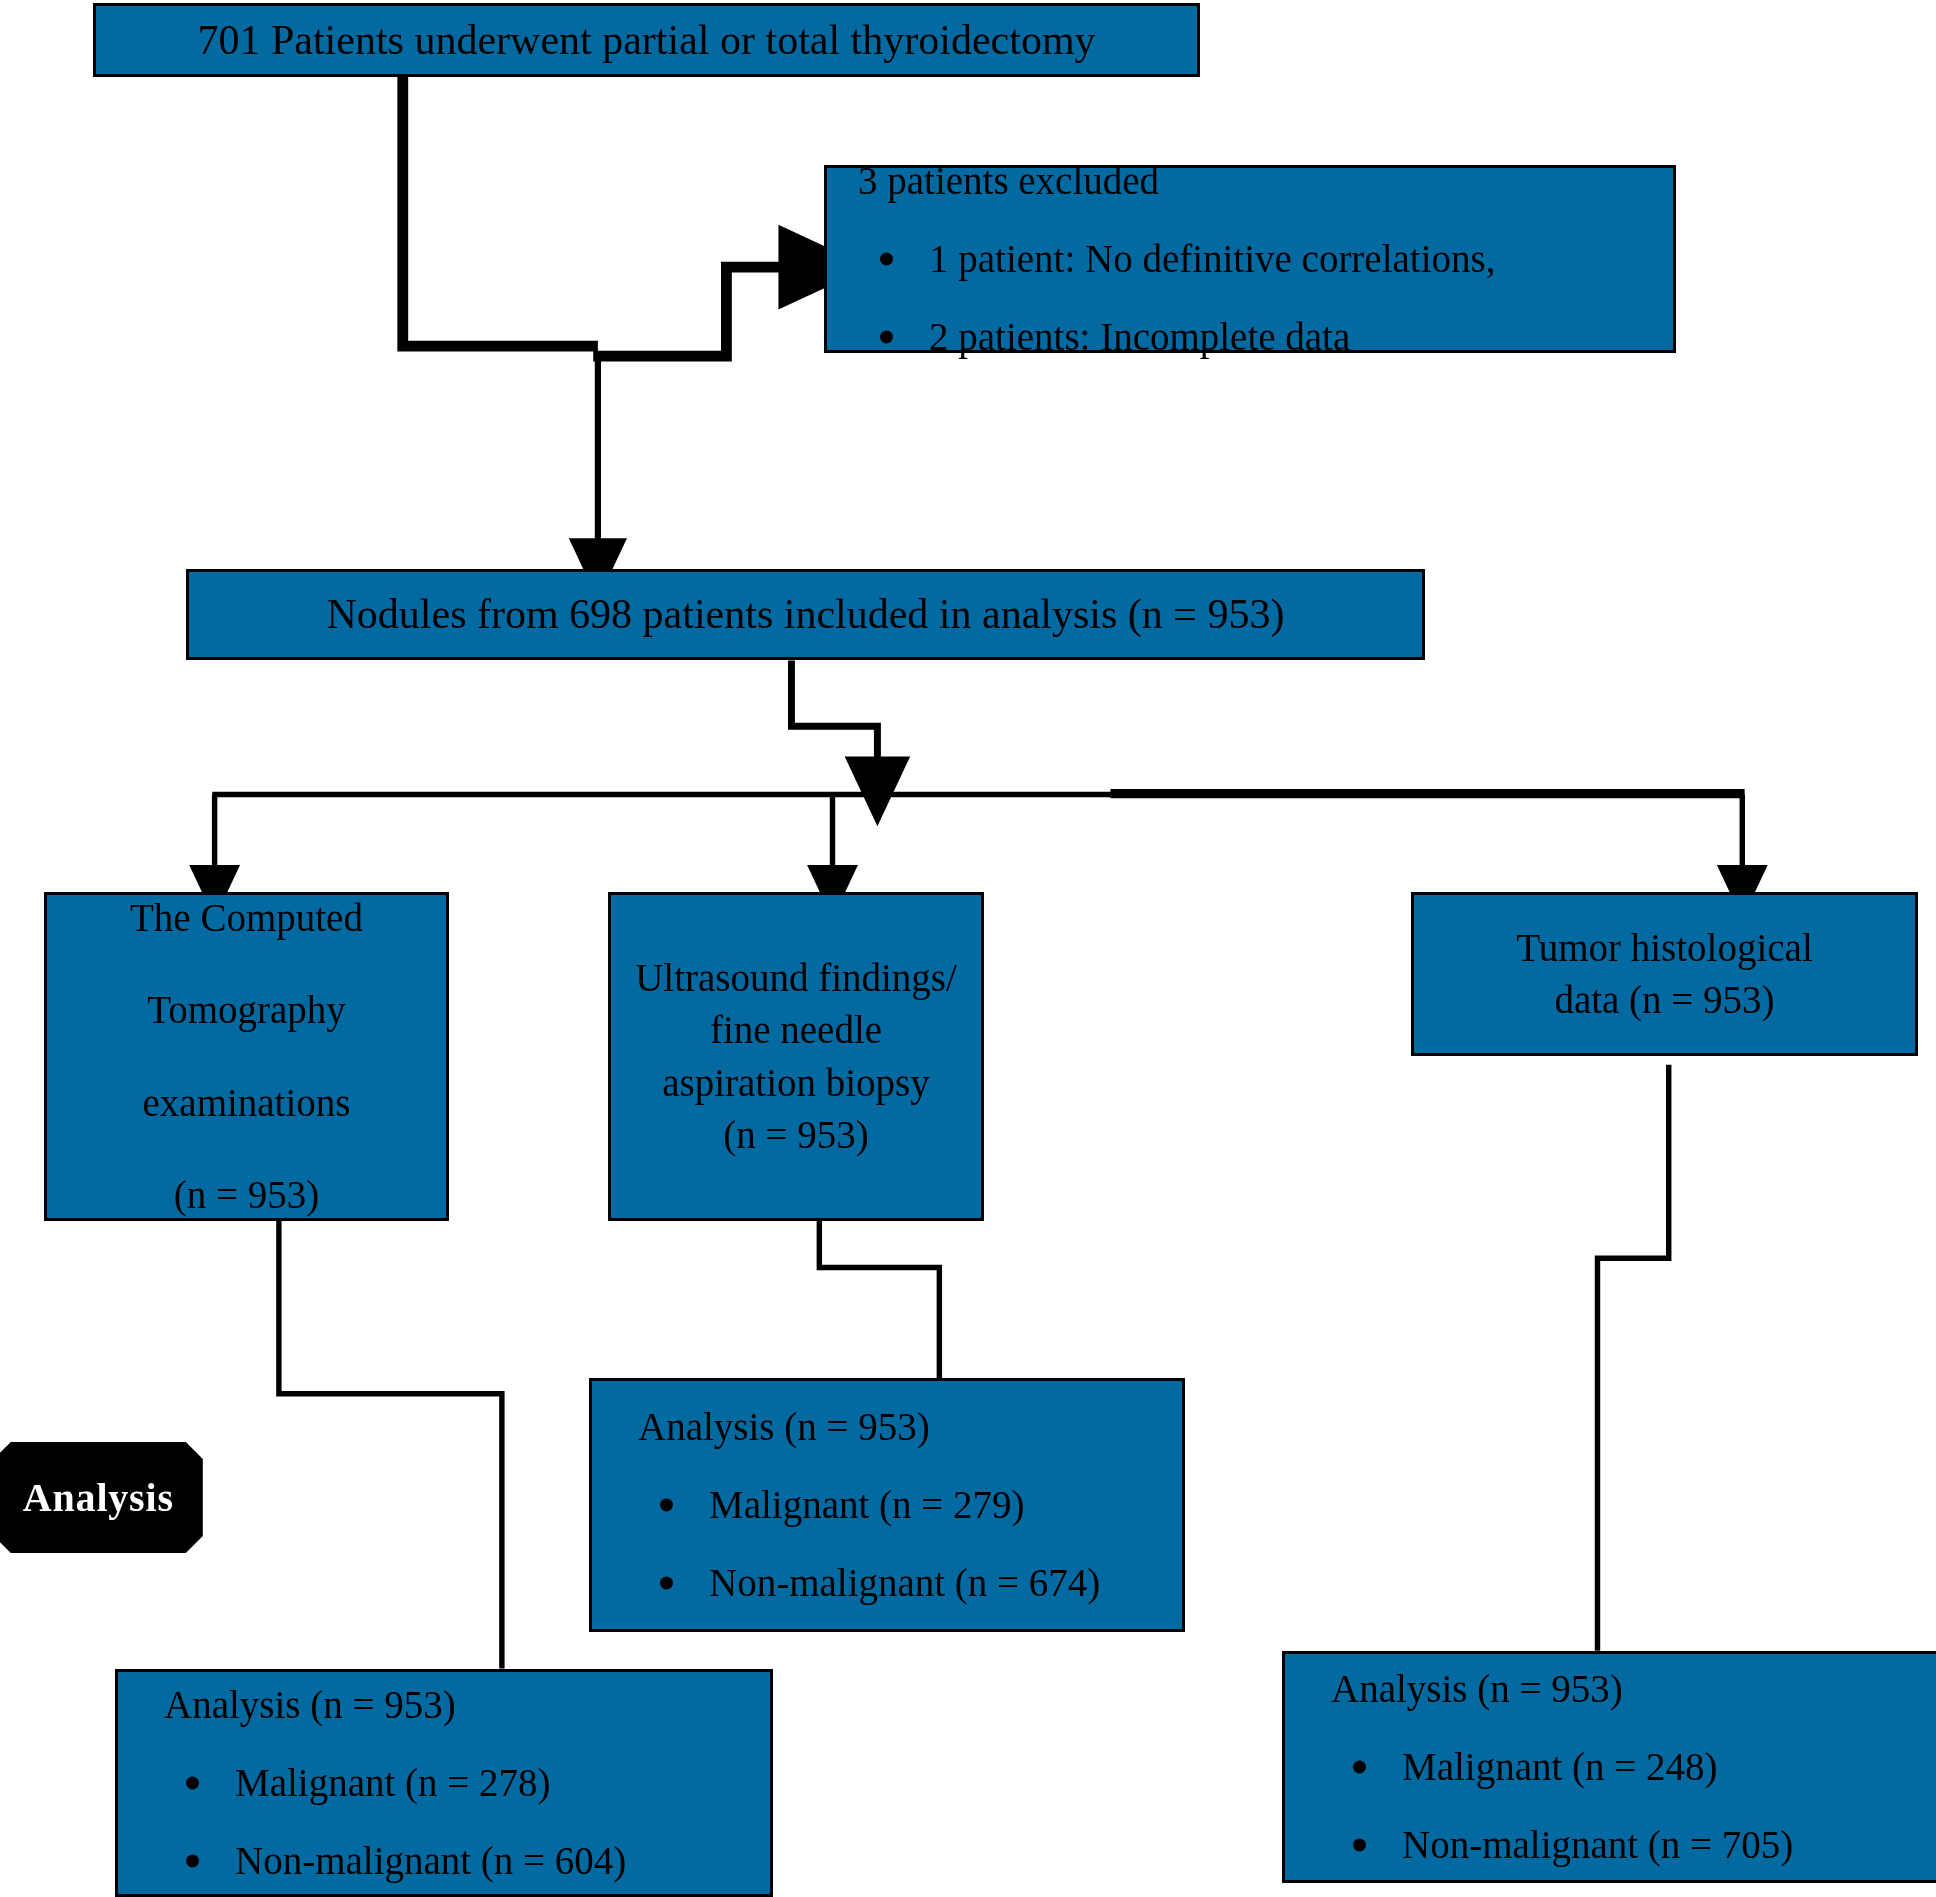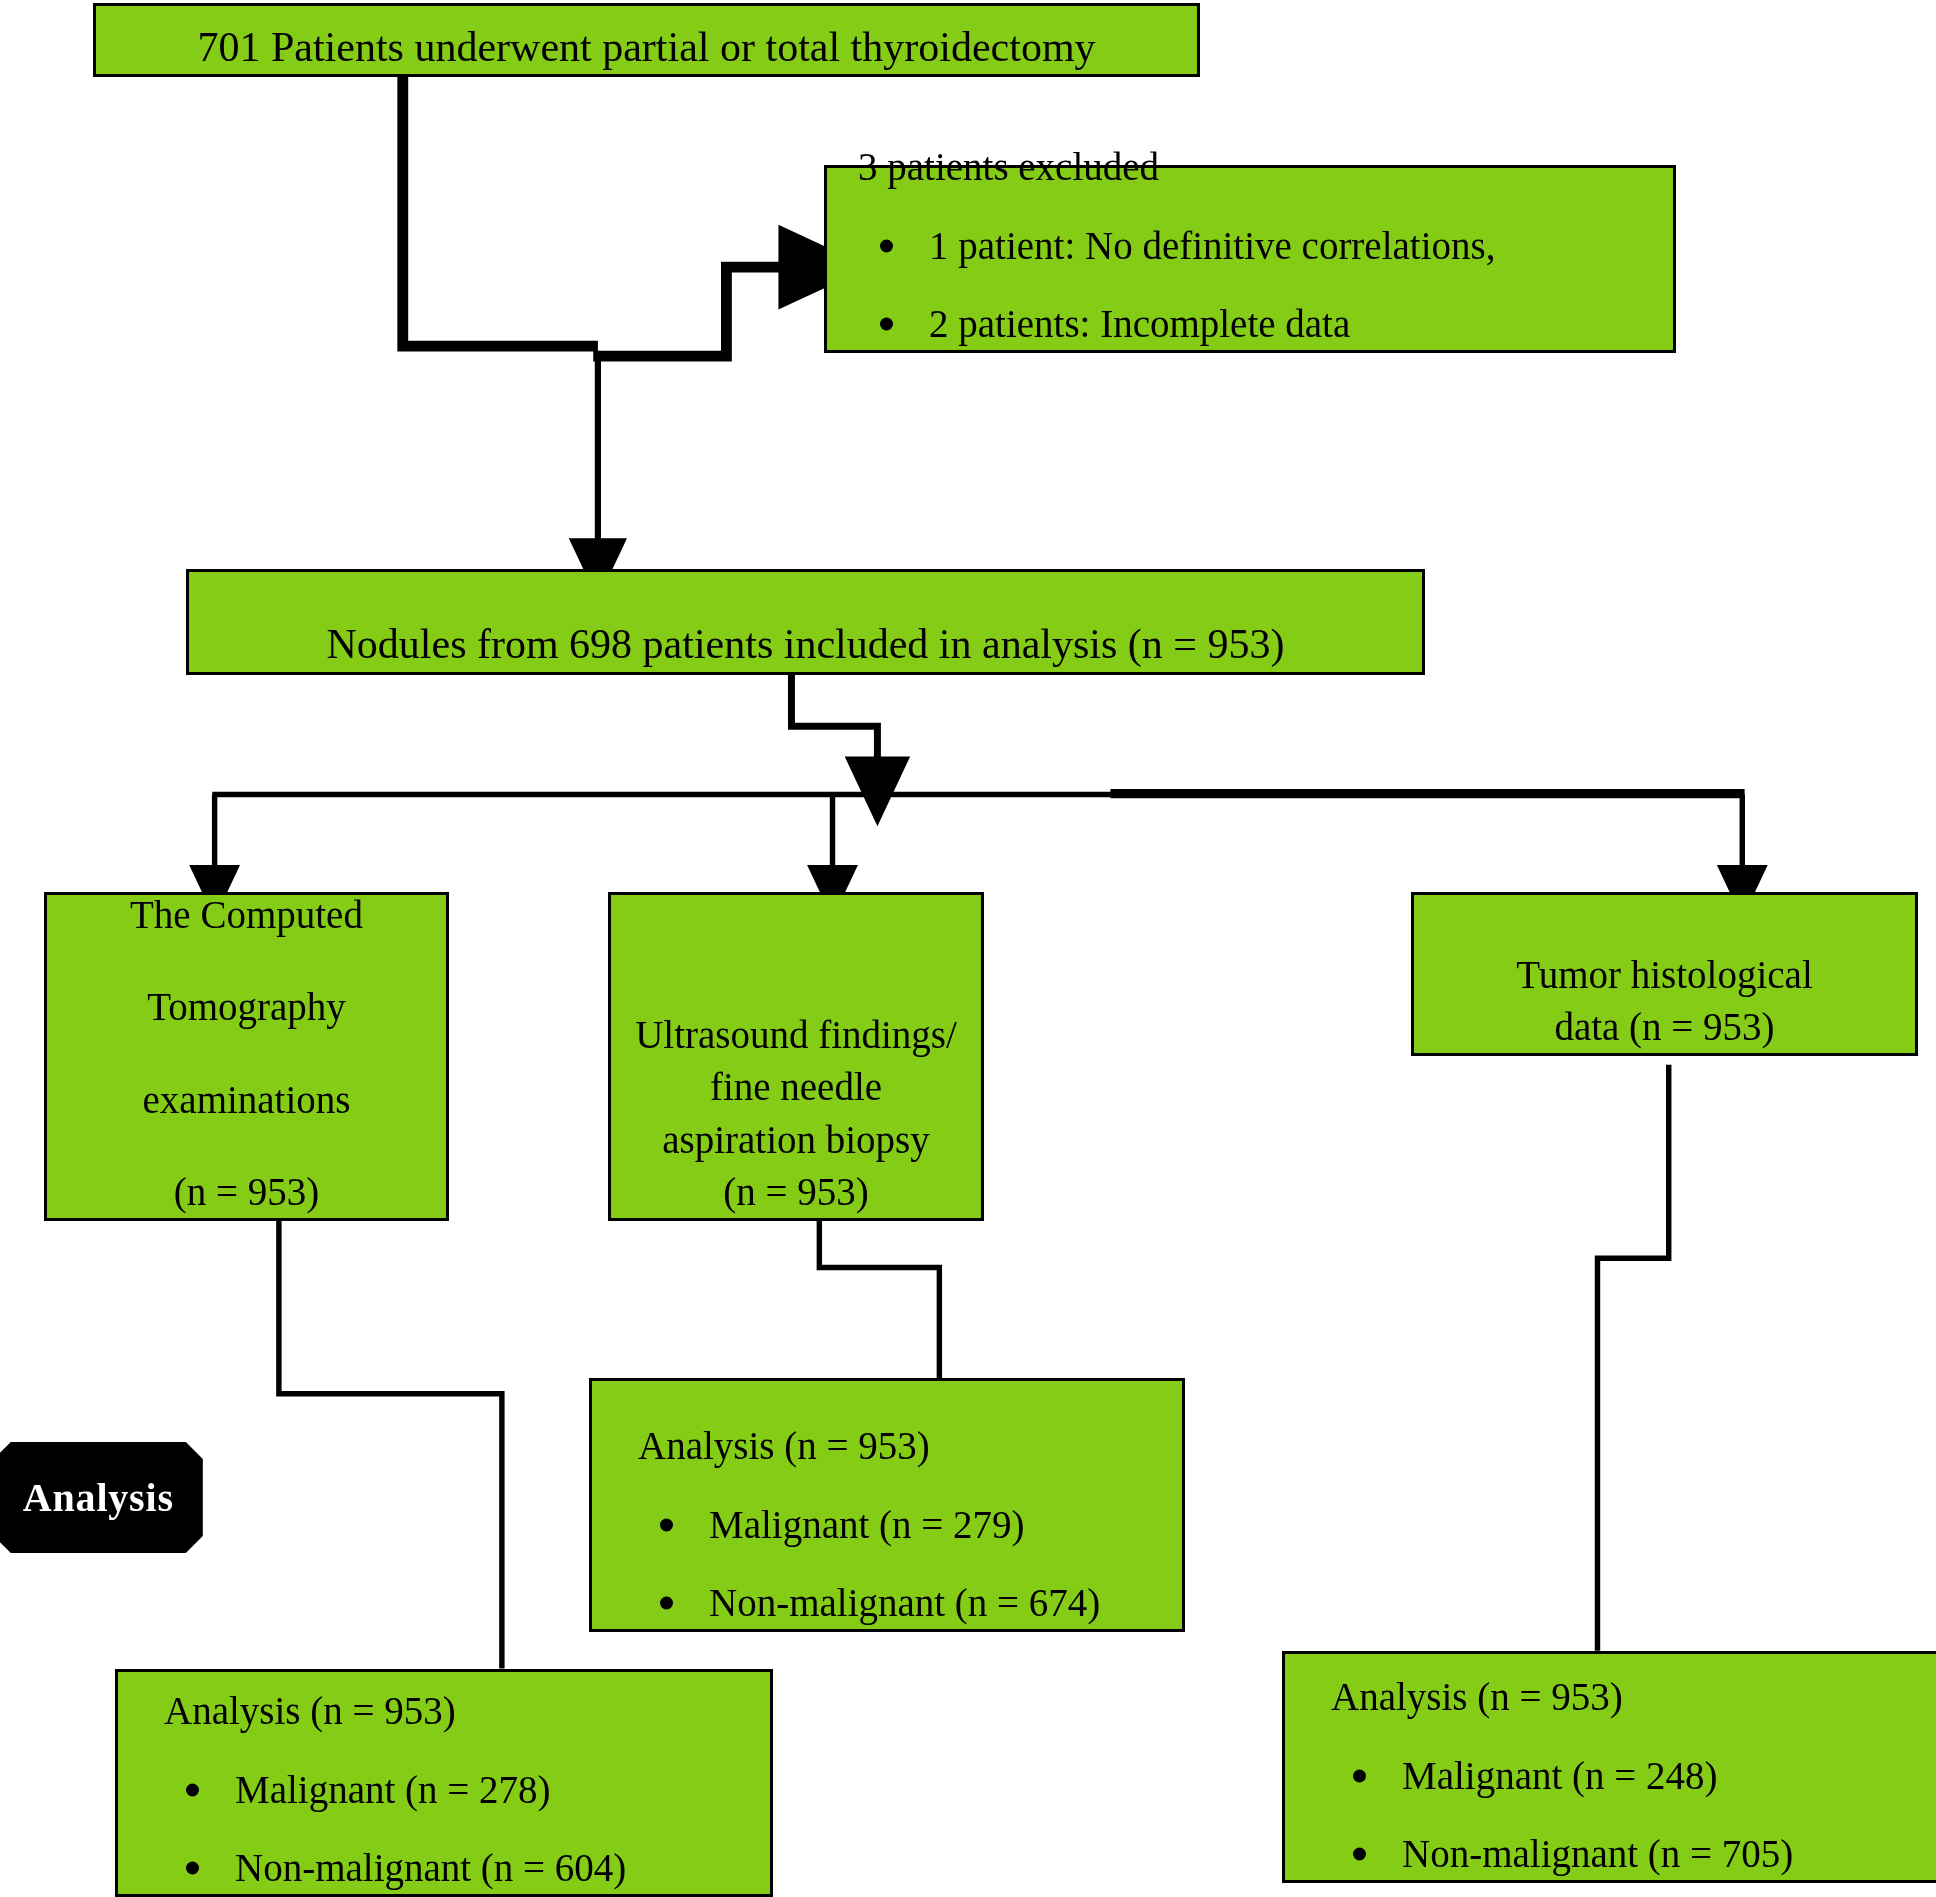--- a/index.html
+++ b/index.html
@@ -30,11 +30,11 @@
   .node {
     position: absolute;
     box-sizing: border-box;
-    background: #84cc16;
+    background: #0369a1;
     border: 3.9px solid #000000;
     display: flex;
     flex-direction: column;
-    justify-content: flex-end;
+    justify-content: center;
   }
   .node-center {
     align-items: center;

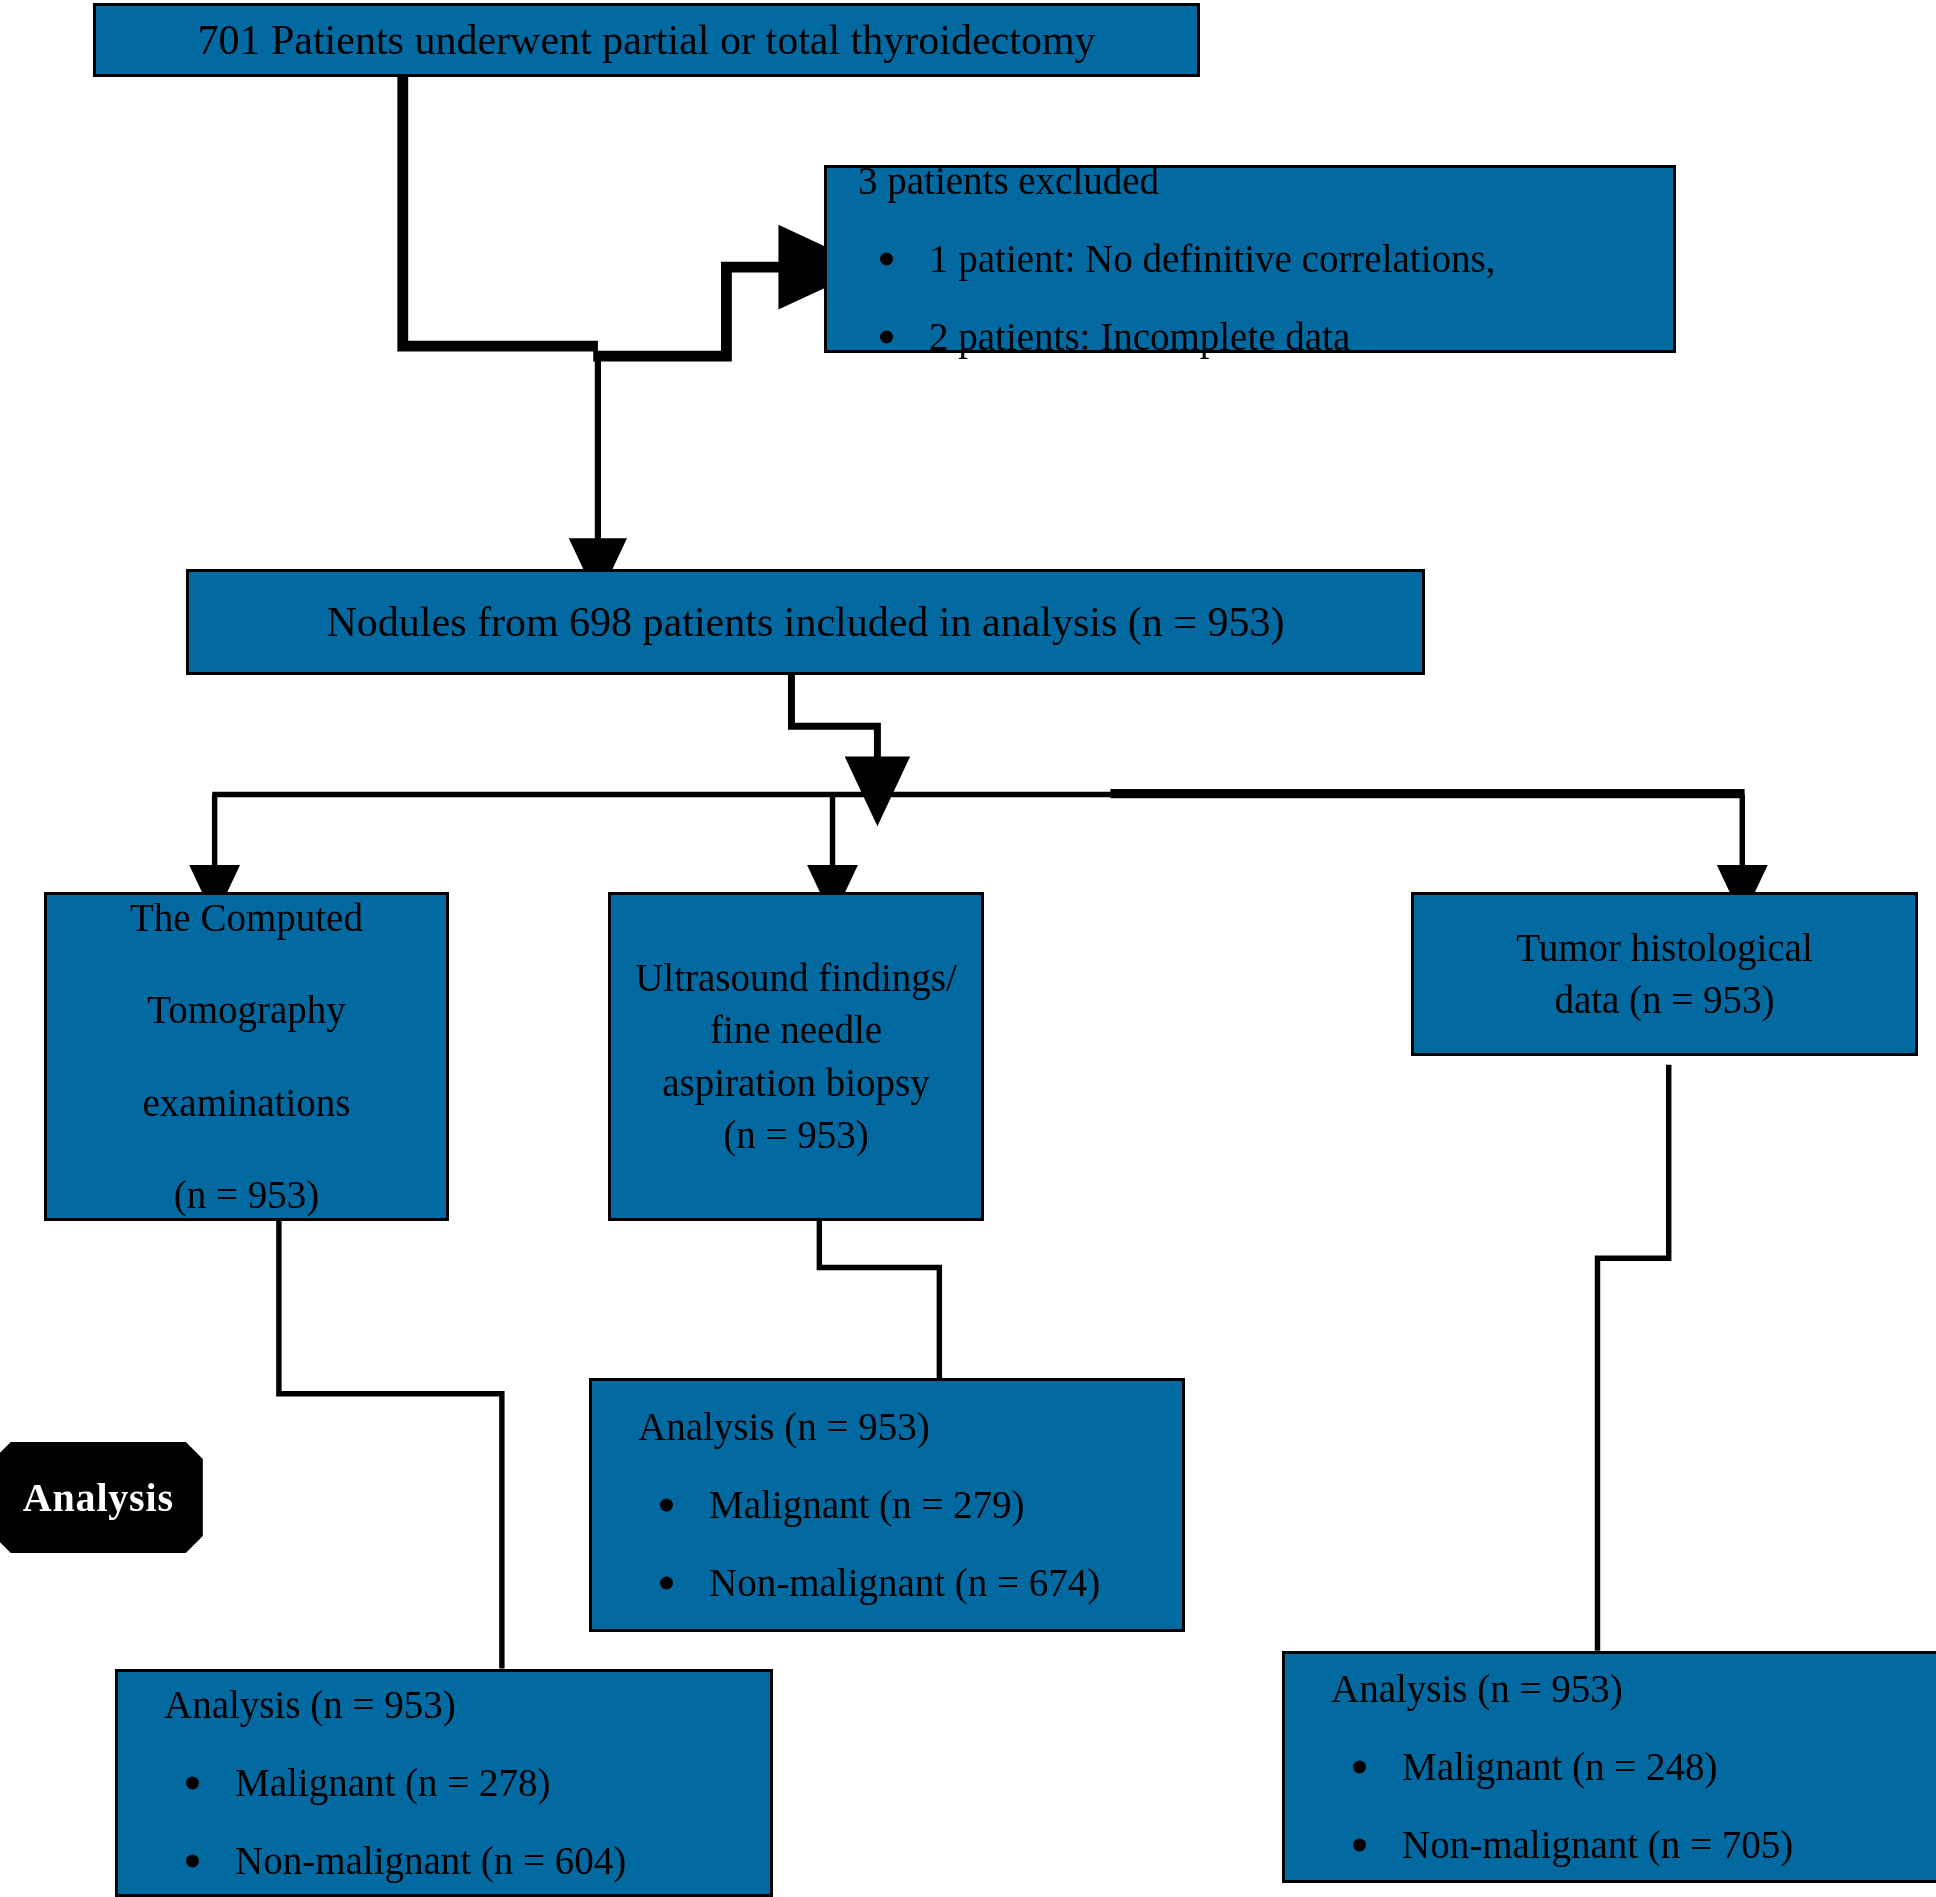--- a/index.html
+++ b/index.html
@@ -157,7 +157,7 @@
     </ul>
   </div>
 
-  <div class="node node-center" style="left:186px; top:569px; width:1239px; height:106px;">
+  <div class="node node-center" style="left:186px; top:569px; width:1239px; height:91px;">
     <div class="title-line">Nodules from 698 patients included in analysis (n = 953)</div>
   </div>
 

